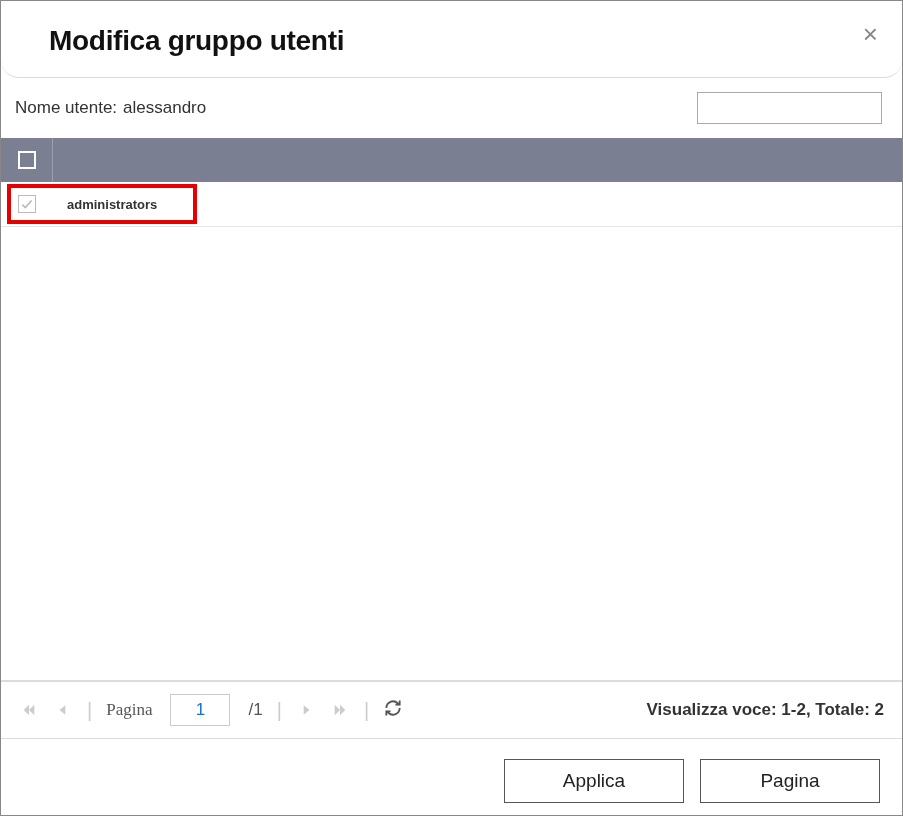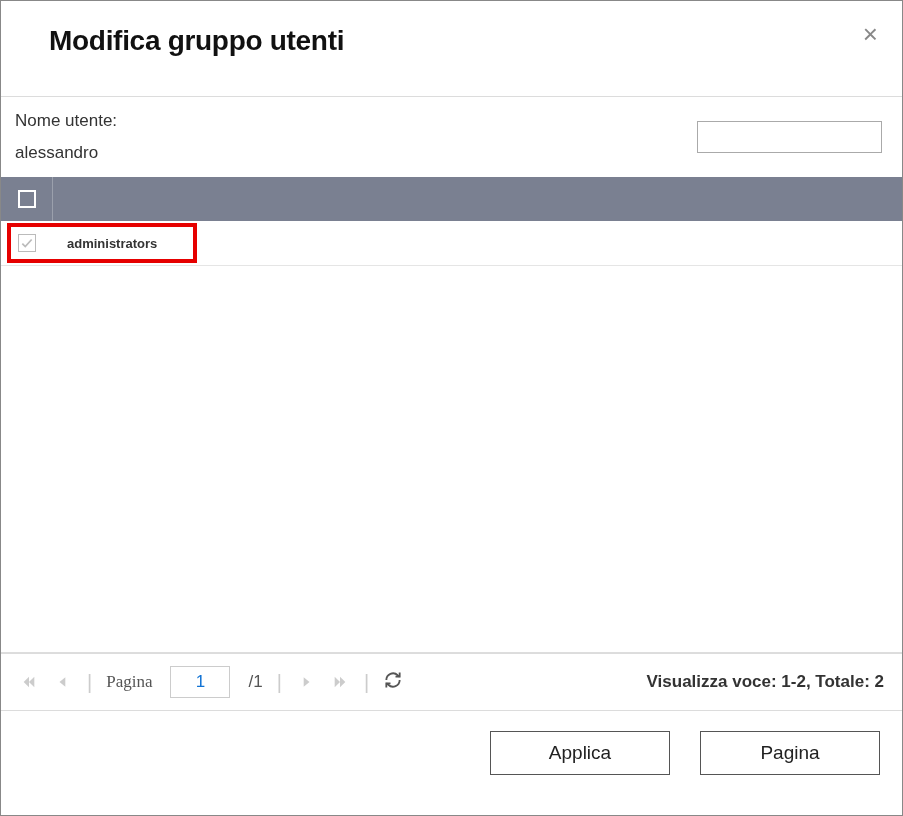--- a/index.html
+++ b/index.html
@@ -24,8 +24,9 @@
     display: flex;
     align-items: center;
     justify-content: space-between;
-    padding: 24px 24px 39px 48px;
+    padding: 24px 24px 20px 48px;
     border-bottom: 1px solid #dcdcdc;
+    border-radius: 18px;
   }
   .titlebar h1 {
     margin: 0;

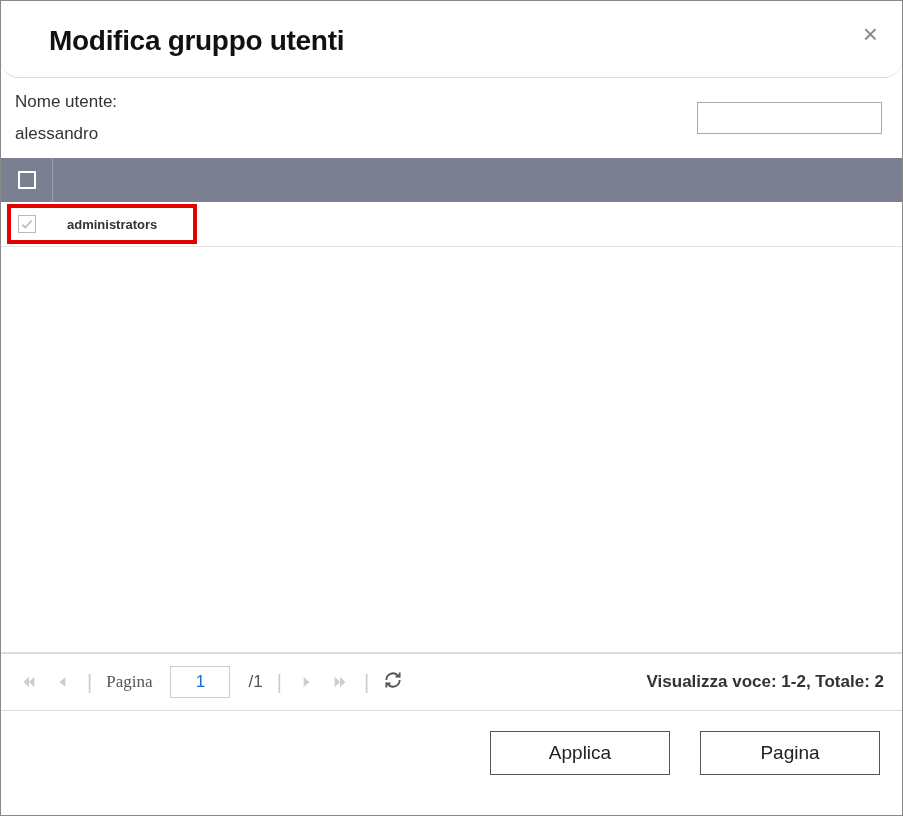--- a/index.html
+++ b/index.html
@@ -55,8 +55,7 @@
   }
   .subbar .user-label {
     display: flex;
-    gap: 12px;
-    flex-direction: column;
+    gap: 6px;
   }
   .searchbox {
     border: 1px solid #aaa;

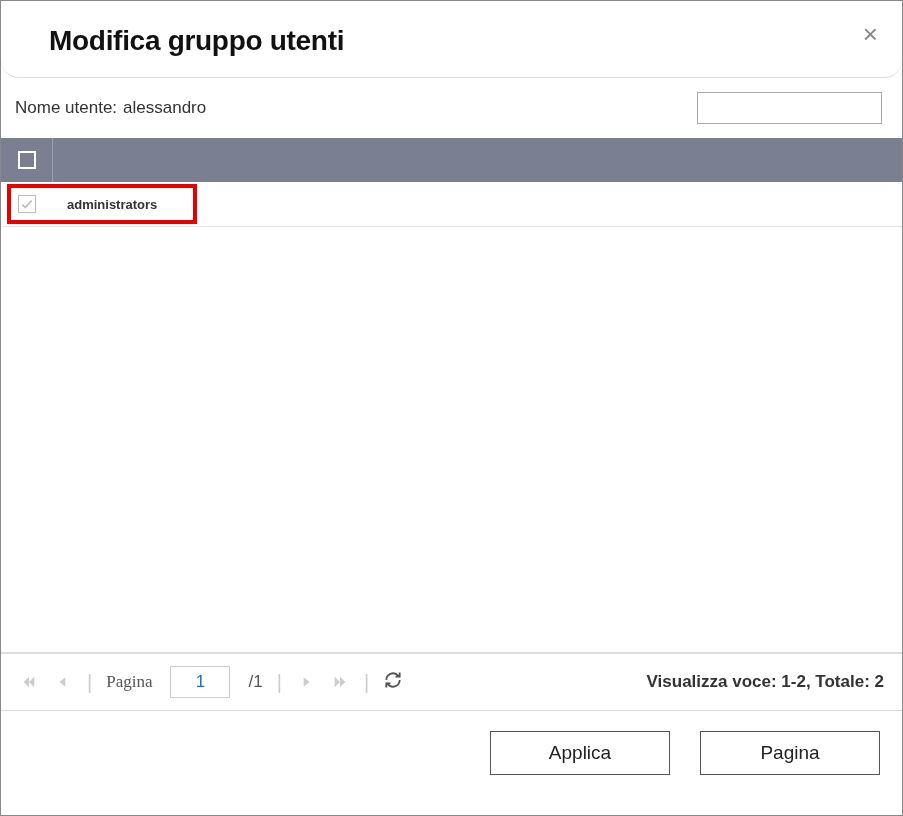--- a/index.html
+++ b/index.html
@@ -179,8 +179,8 @@
   .footer {
     display: flex;
     justify-content: flex-end;
-    gap: 30px;
-    padding: 20px 22px 40px;
+    gap: 16px;
+    padding: 20px 22px 12px;
   }
   .btn {
     min-width: 180px;

